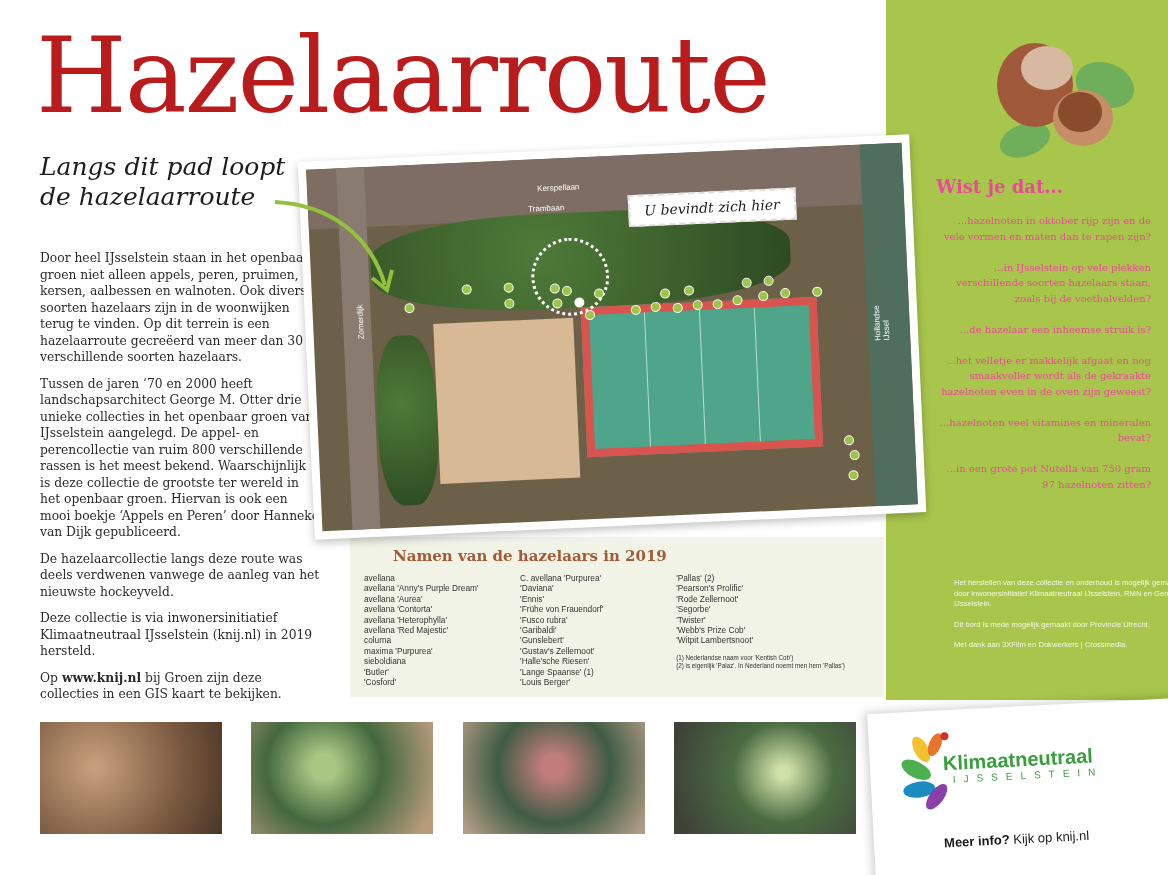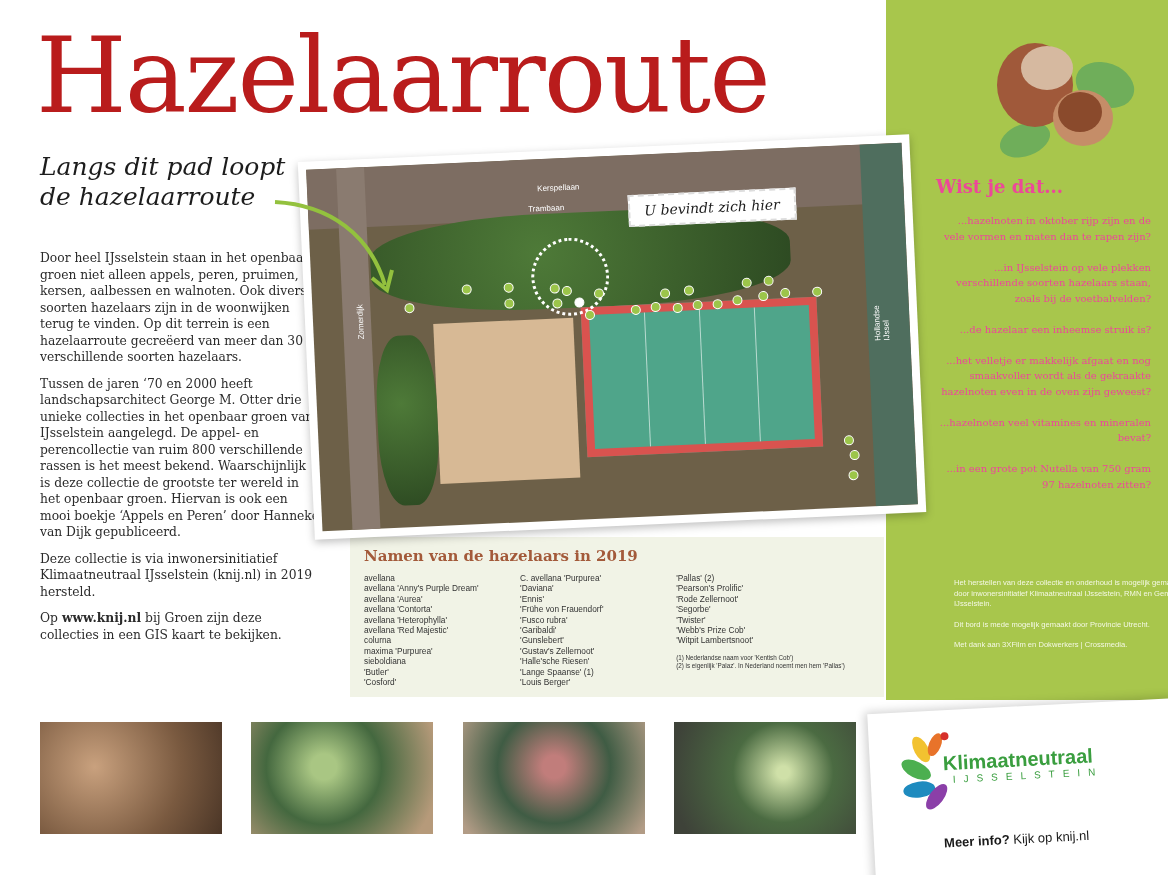--- a/index.html
+++ b/index.html
@@ -80,6 +80,7 @@
 <div class="intro">
   <p>Door heel IJsselstein staan in het openbaar groen niet alleen appels, peren, pruimen, kersen, aalbessen en walnoten. Ook diverse soorten hazelaars zijn in de woonwijken terug te vinden. Op dit terrein is een hazelaarroute gecreëerd van meer dan 30 verschillende soorten hazelaars.</p>
   <p>Tussen de jaren ‘70 en 2000 heeft landschapsarchitect George M. Otter drie unieke collecties in het openbaar groen van IJsselstein aangelegd. De appel- en perencollectie van ruim 800 verschillende rassen is het meest bekend. Waarschijnlijk is deze collectie de grootste ter wereld in het openbaar groen. Hiervan is ook een mooi boekje ‘Appels en Peren’ door Hanneke van Dijk gepubliceerd.</p>
+  <p>De hazelaarcollectie langs deze route was deels verdwenen vanwege de aanleg van het nieuwste hockeyveld.</p>
   <p>Deze collectie is via inwonersinitiatief Klimaatneutraal IJsselstein (knij.nl) in 2019 hersteld.</p>
   <p><span>Op </span><b>www.knij.nl</b><span> bij Groen zijn deze collecties in een GIS kaart te bekijken.</span></p>
 </div>

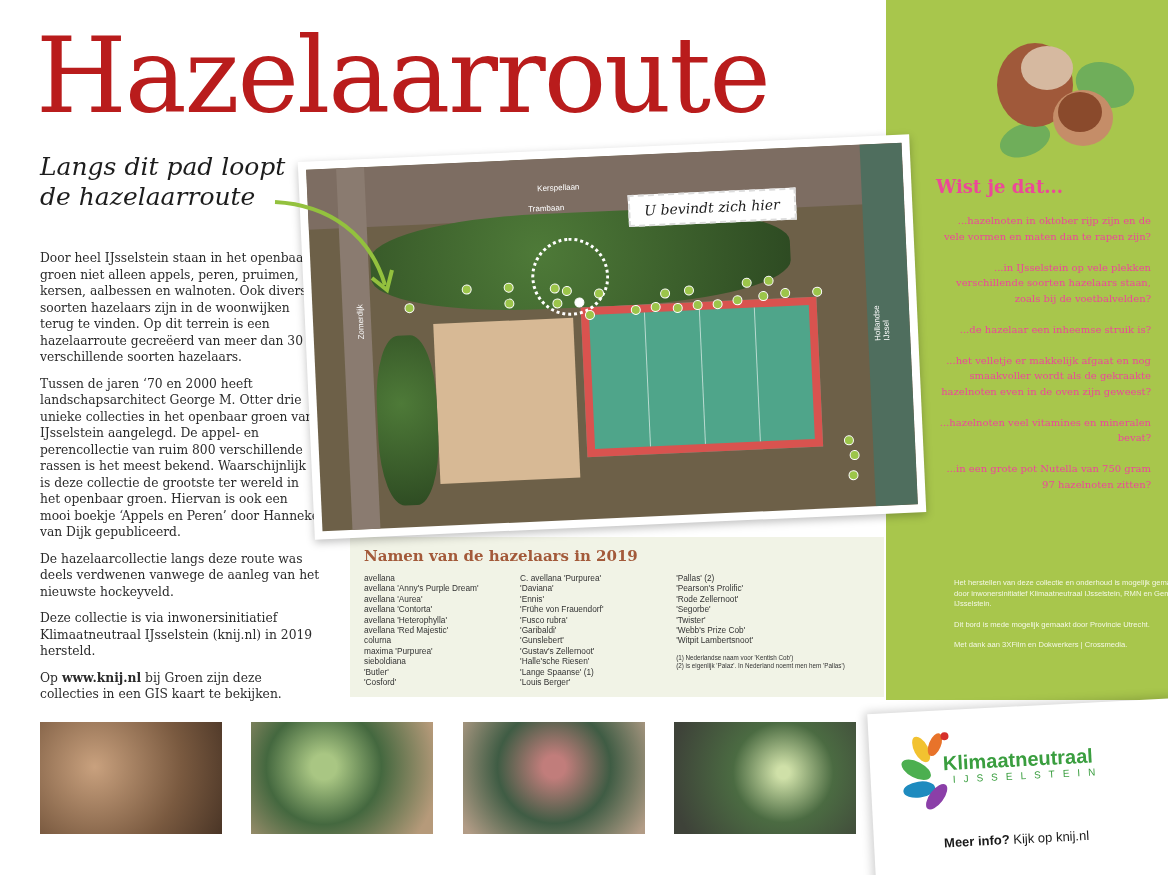--- a/index.html
+++ b/index.html
@@ -33,7 +33,7 @@
   .here-label { position: absolute; left: 320px; top: 40px; background: #fff; padding: 6px 14px; font-style: italic; font-size: 14px; color: #1c1c1c; border: 2px dashed #ddd; }
 
   .names-box { position: absolute; left: 350px; top: 537px; width: 534px; height: 160px; background: #f1f3e6; padding: 10px 14px; }
-  .names-title { font-family: "DejaVu Serif", serif; font-weight: bold; font-size: 15px; color: #a35a3a; margin-bottom: 8px; }
+  .names-title { font-family: "DejaVu Serif", serif; font-weight: bold; font-size: 15px; color: #a35a3a; margin-bottom: 8px; margin-left: 29px; }
   .names-cols { display: flex; font-family: "Liberation Sans", sans-serif; font-size: 8.3px; line-height: 10.4px; color: #333; }
   .names-col { width: 161px; }
   .names-col.c3 { width: 200px; }

